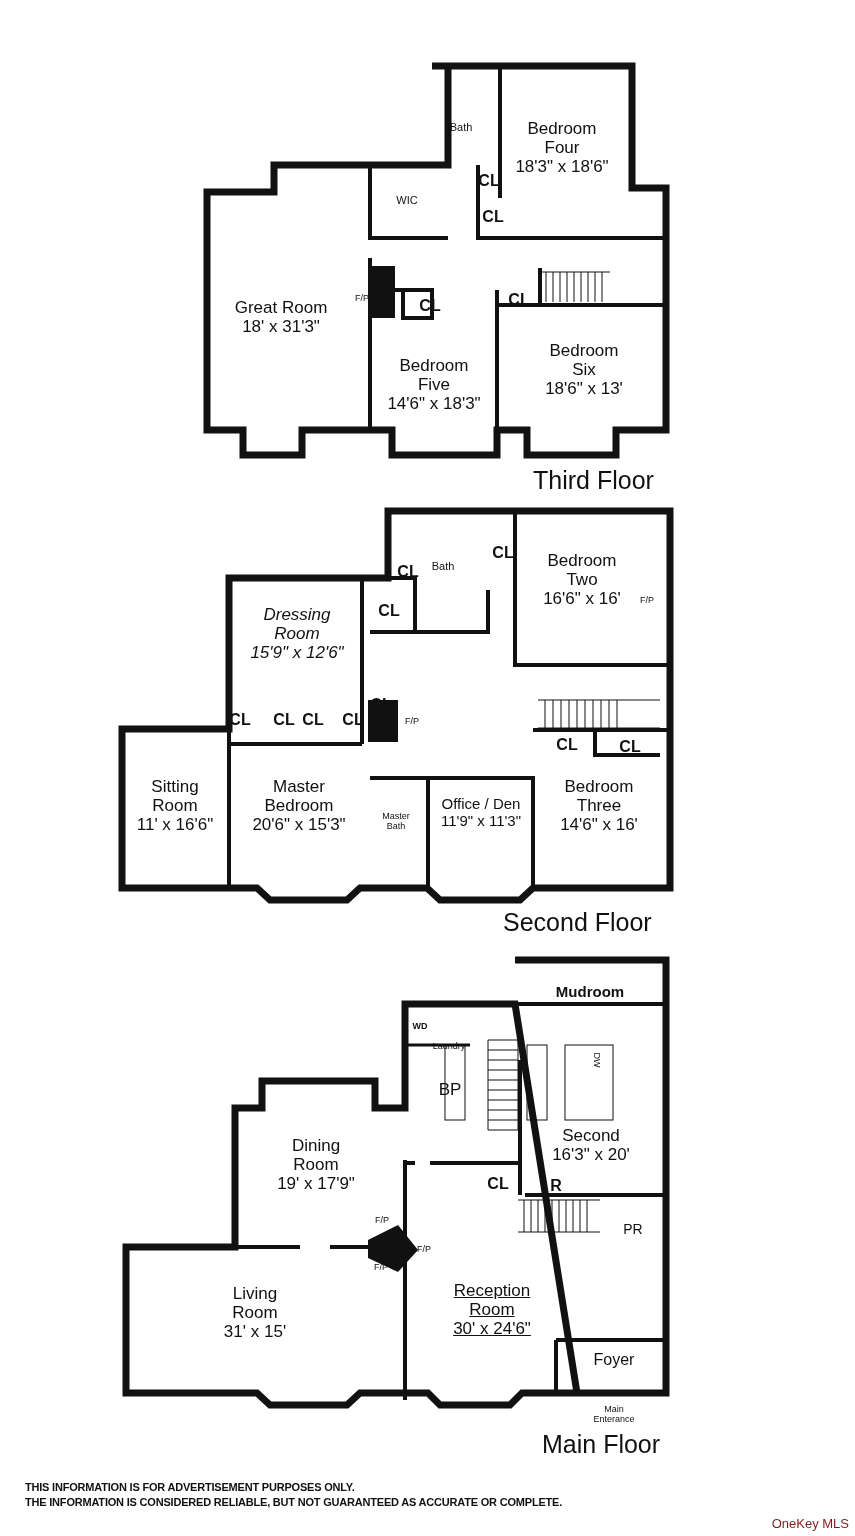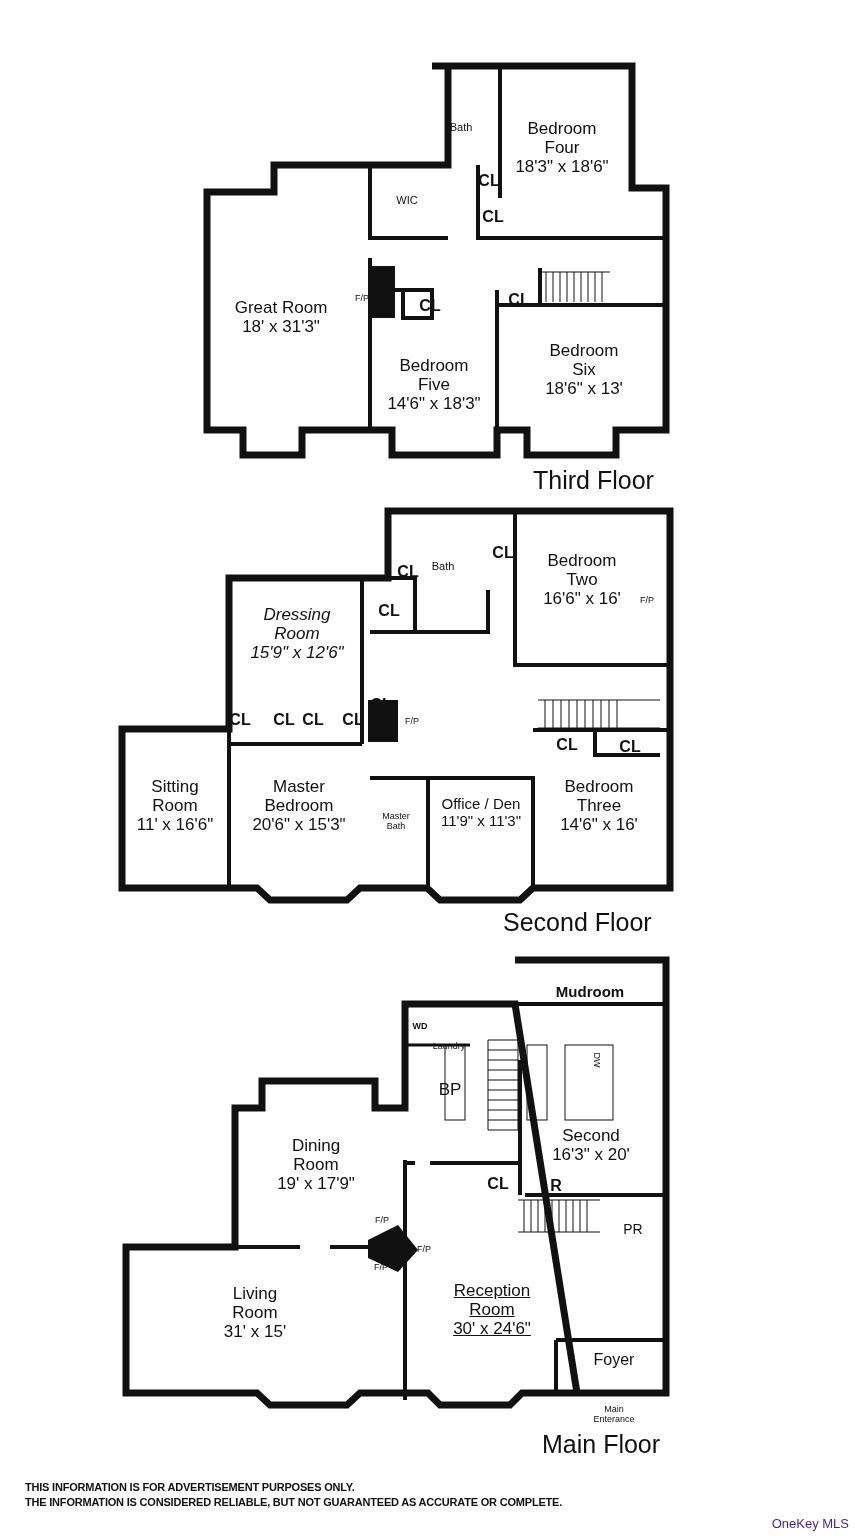--- a/index.html
+++ b/index.html
@@ -12,7 +12,7 @@
   .cl { font-size:16px; font-weight:bold; }
   .floor-title { position:absolute; font-size:25px; color:#111; white-space:nowrap; }
   .disclaimer { position:absolute; left:25px; top:1480px; font-size:11px; font-weight:bold; line-height:1.3; transform:scaleY(1.05); letter-spacing:-0.2px; }
-  .watermark { position:absolute; right:6px; top:1516px; font-size:13px; color:#4c1d95; }
+  .watermark { position:absolute; right:6px; top:1516px; font-size:13px; color:#7f1d1d; }
 </style>
 </head>
 <body>

